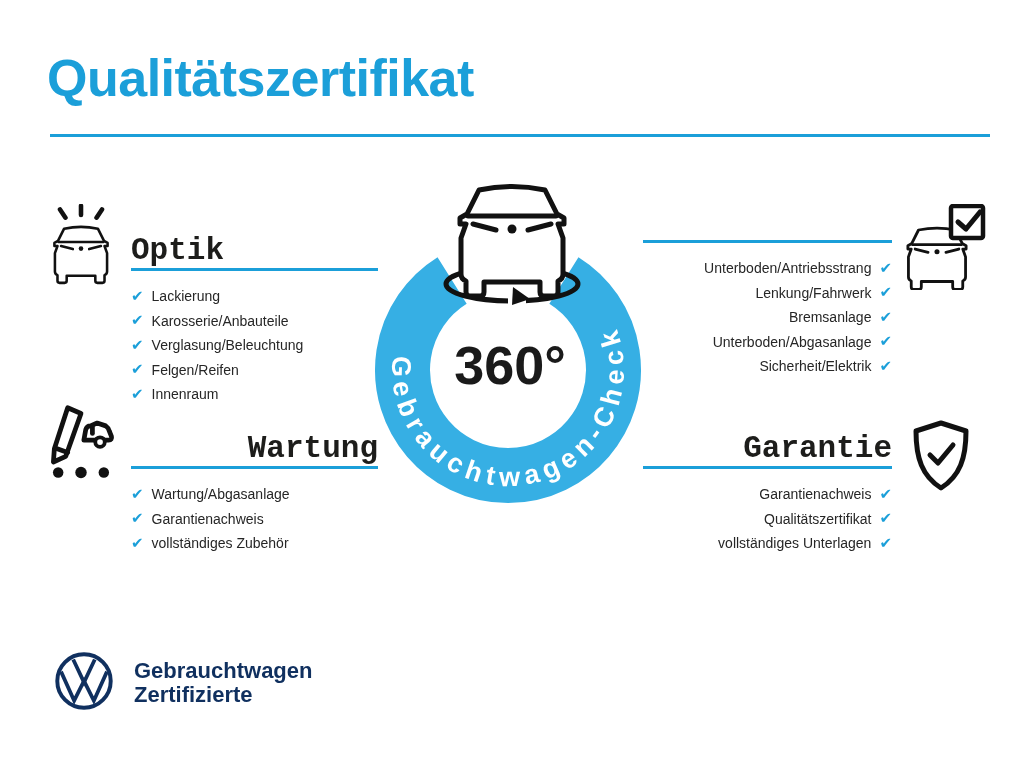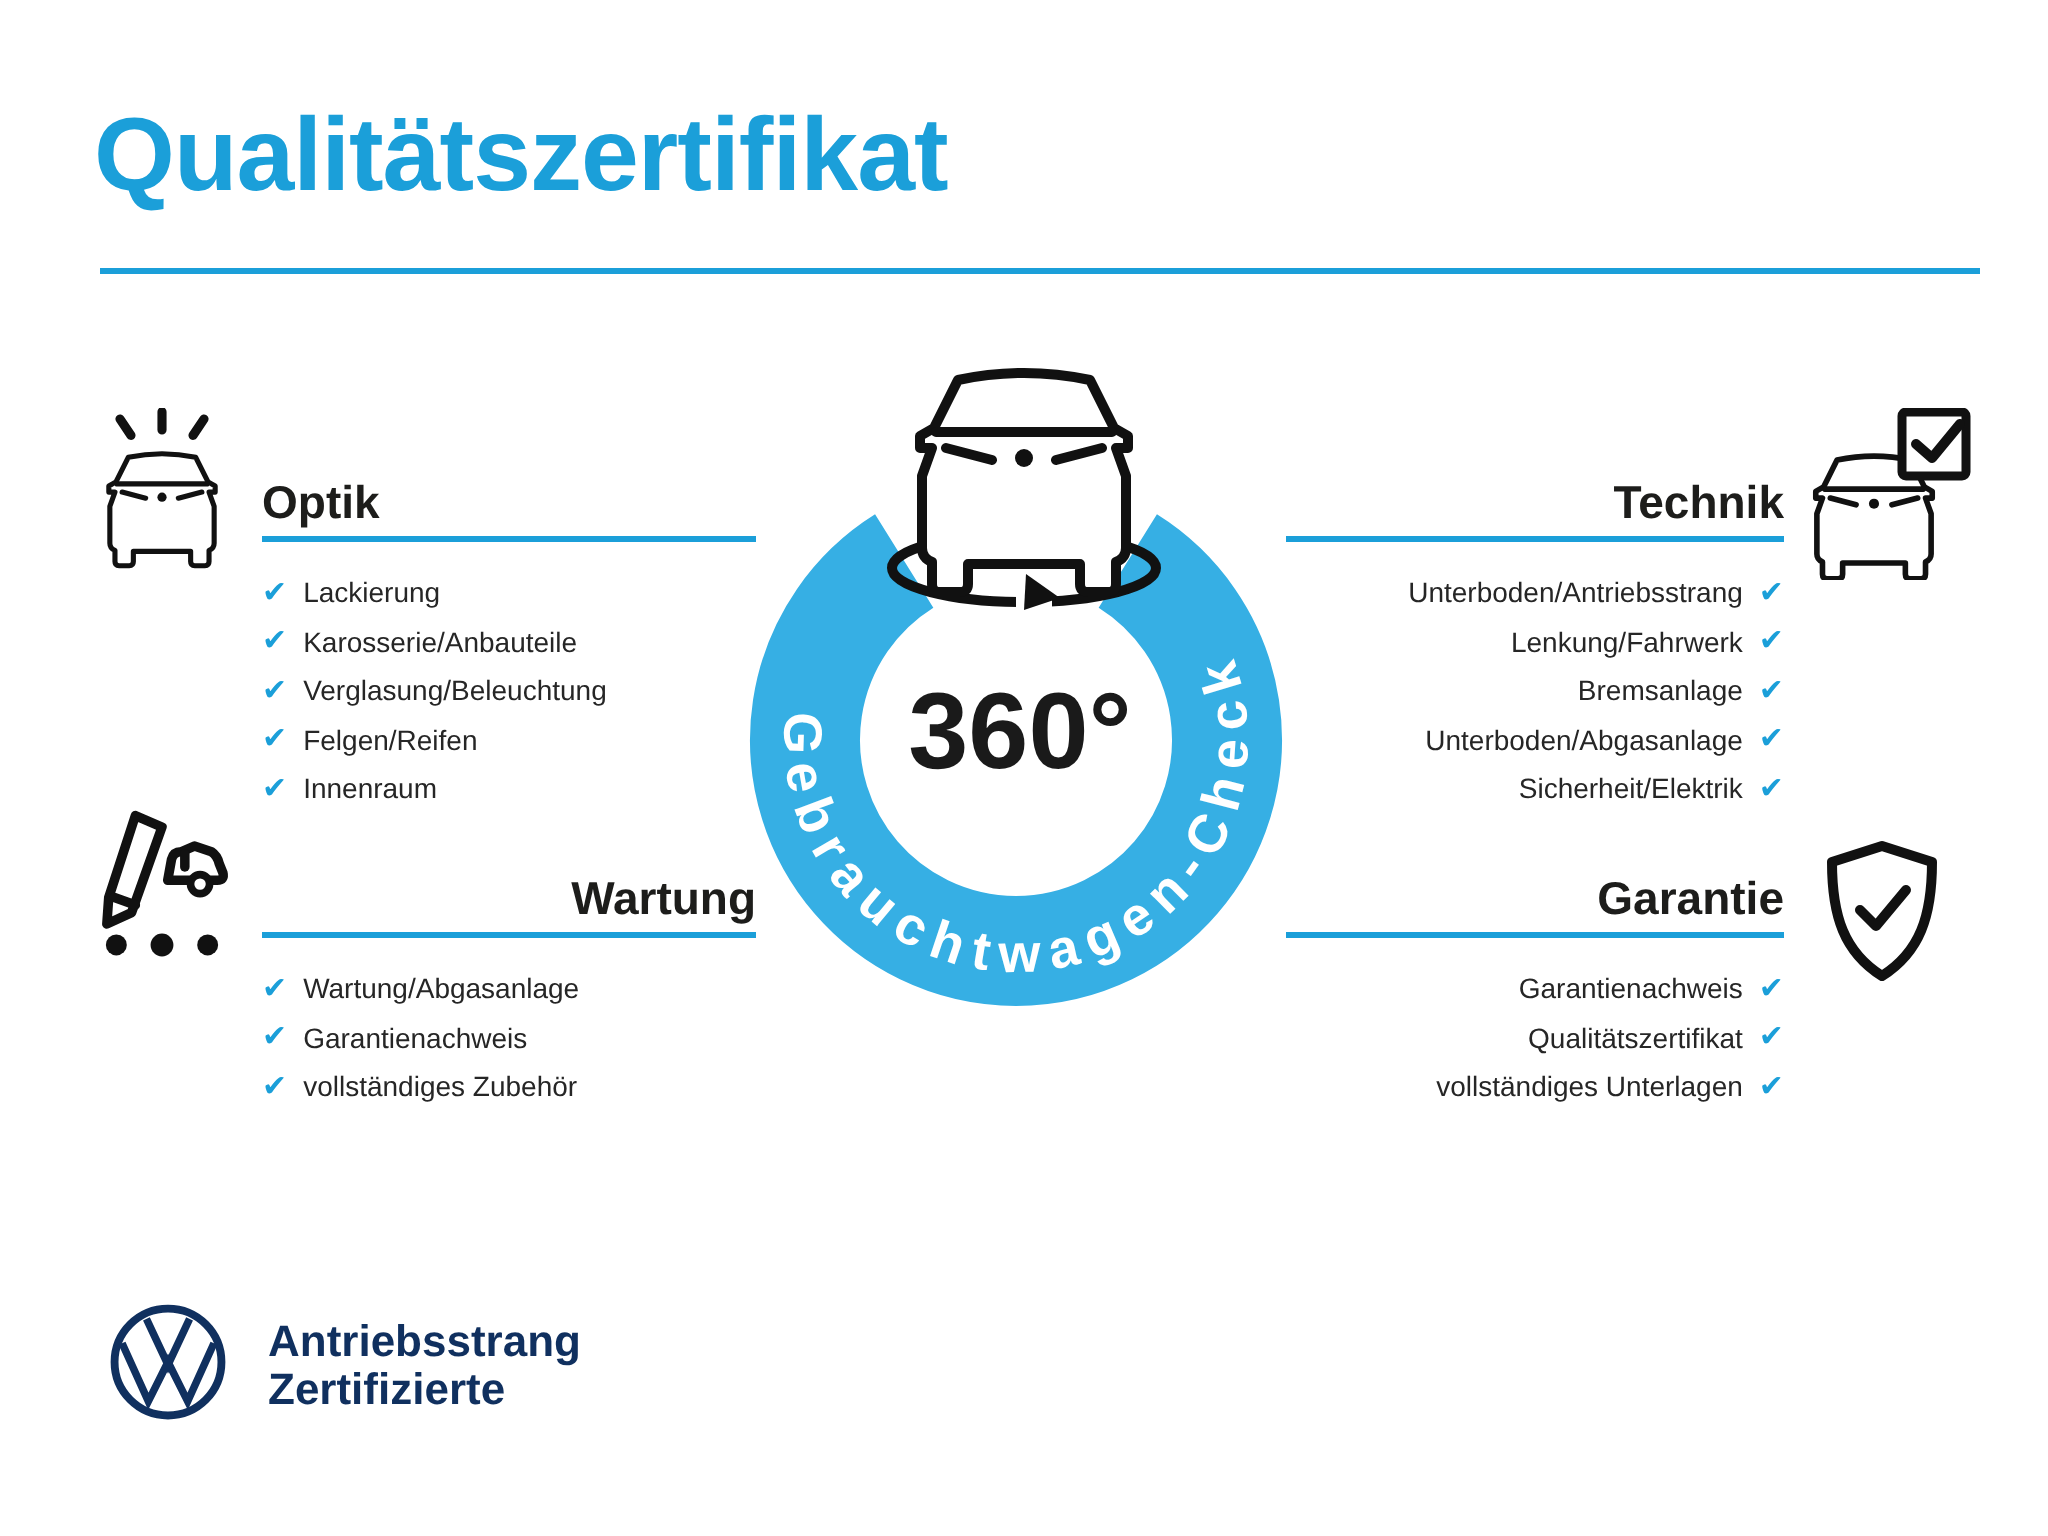--- a/index.html
+++ b/index.html
@@ -35,7 +35,7 @@
   
   .section{position:absolute;}
   .section .sec-title{
-    font-size:23px;font-weight:bold;line-height:28px;color:var(--ink);
+    font-size:31px;font-weight:bold;line-height:28px;color:var(--ink);font-family:Liberation Mono, monospace;
   }
   .section .rule{height:3px;background:var(--accent);margin-top:3px;}
   .section .items{margin-top:13px;}

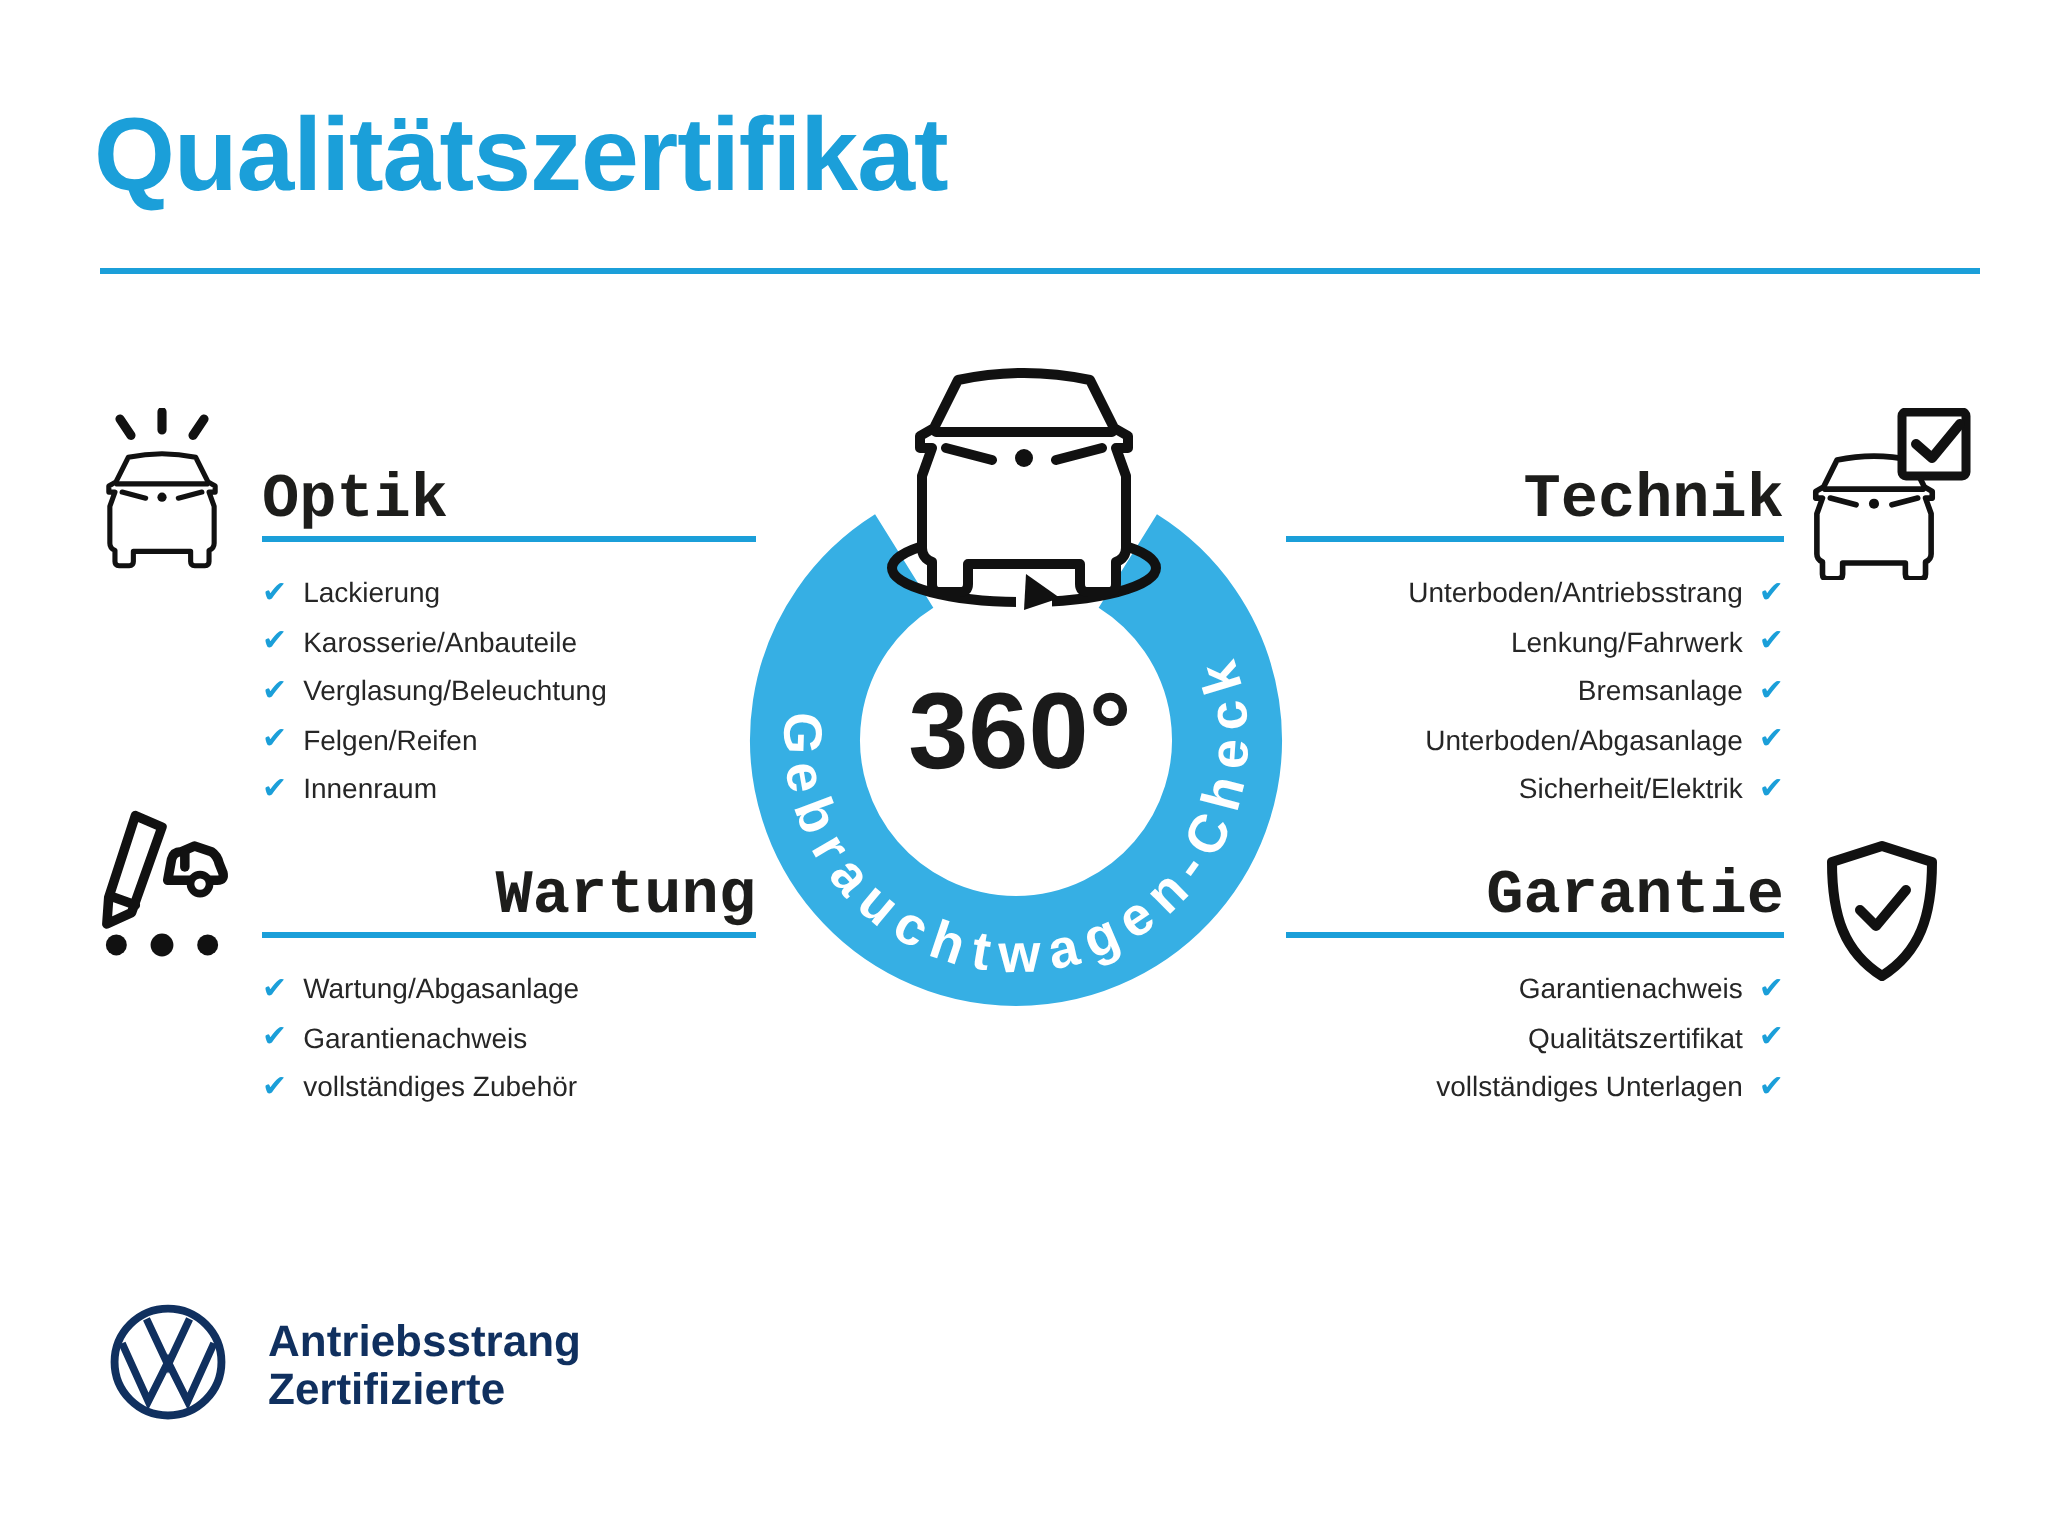--- a/index.html
+++ b/index.html
@@ -162,7 +162,6 @@
     </div>
 </div>
 <div class="section right" id="sec-technik">
-  <div class="sec-title">Technik</div>
   <div class="rule"></div>
   <div class="items">
       <div class="item">

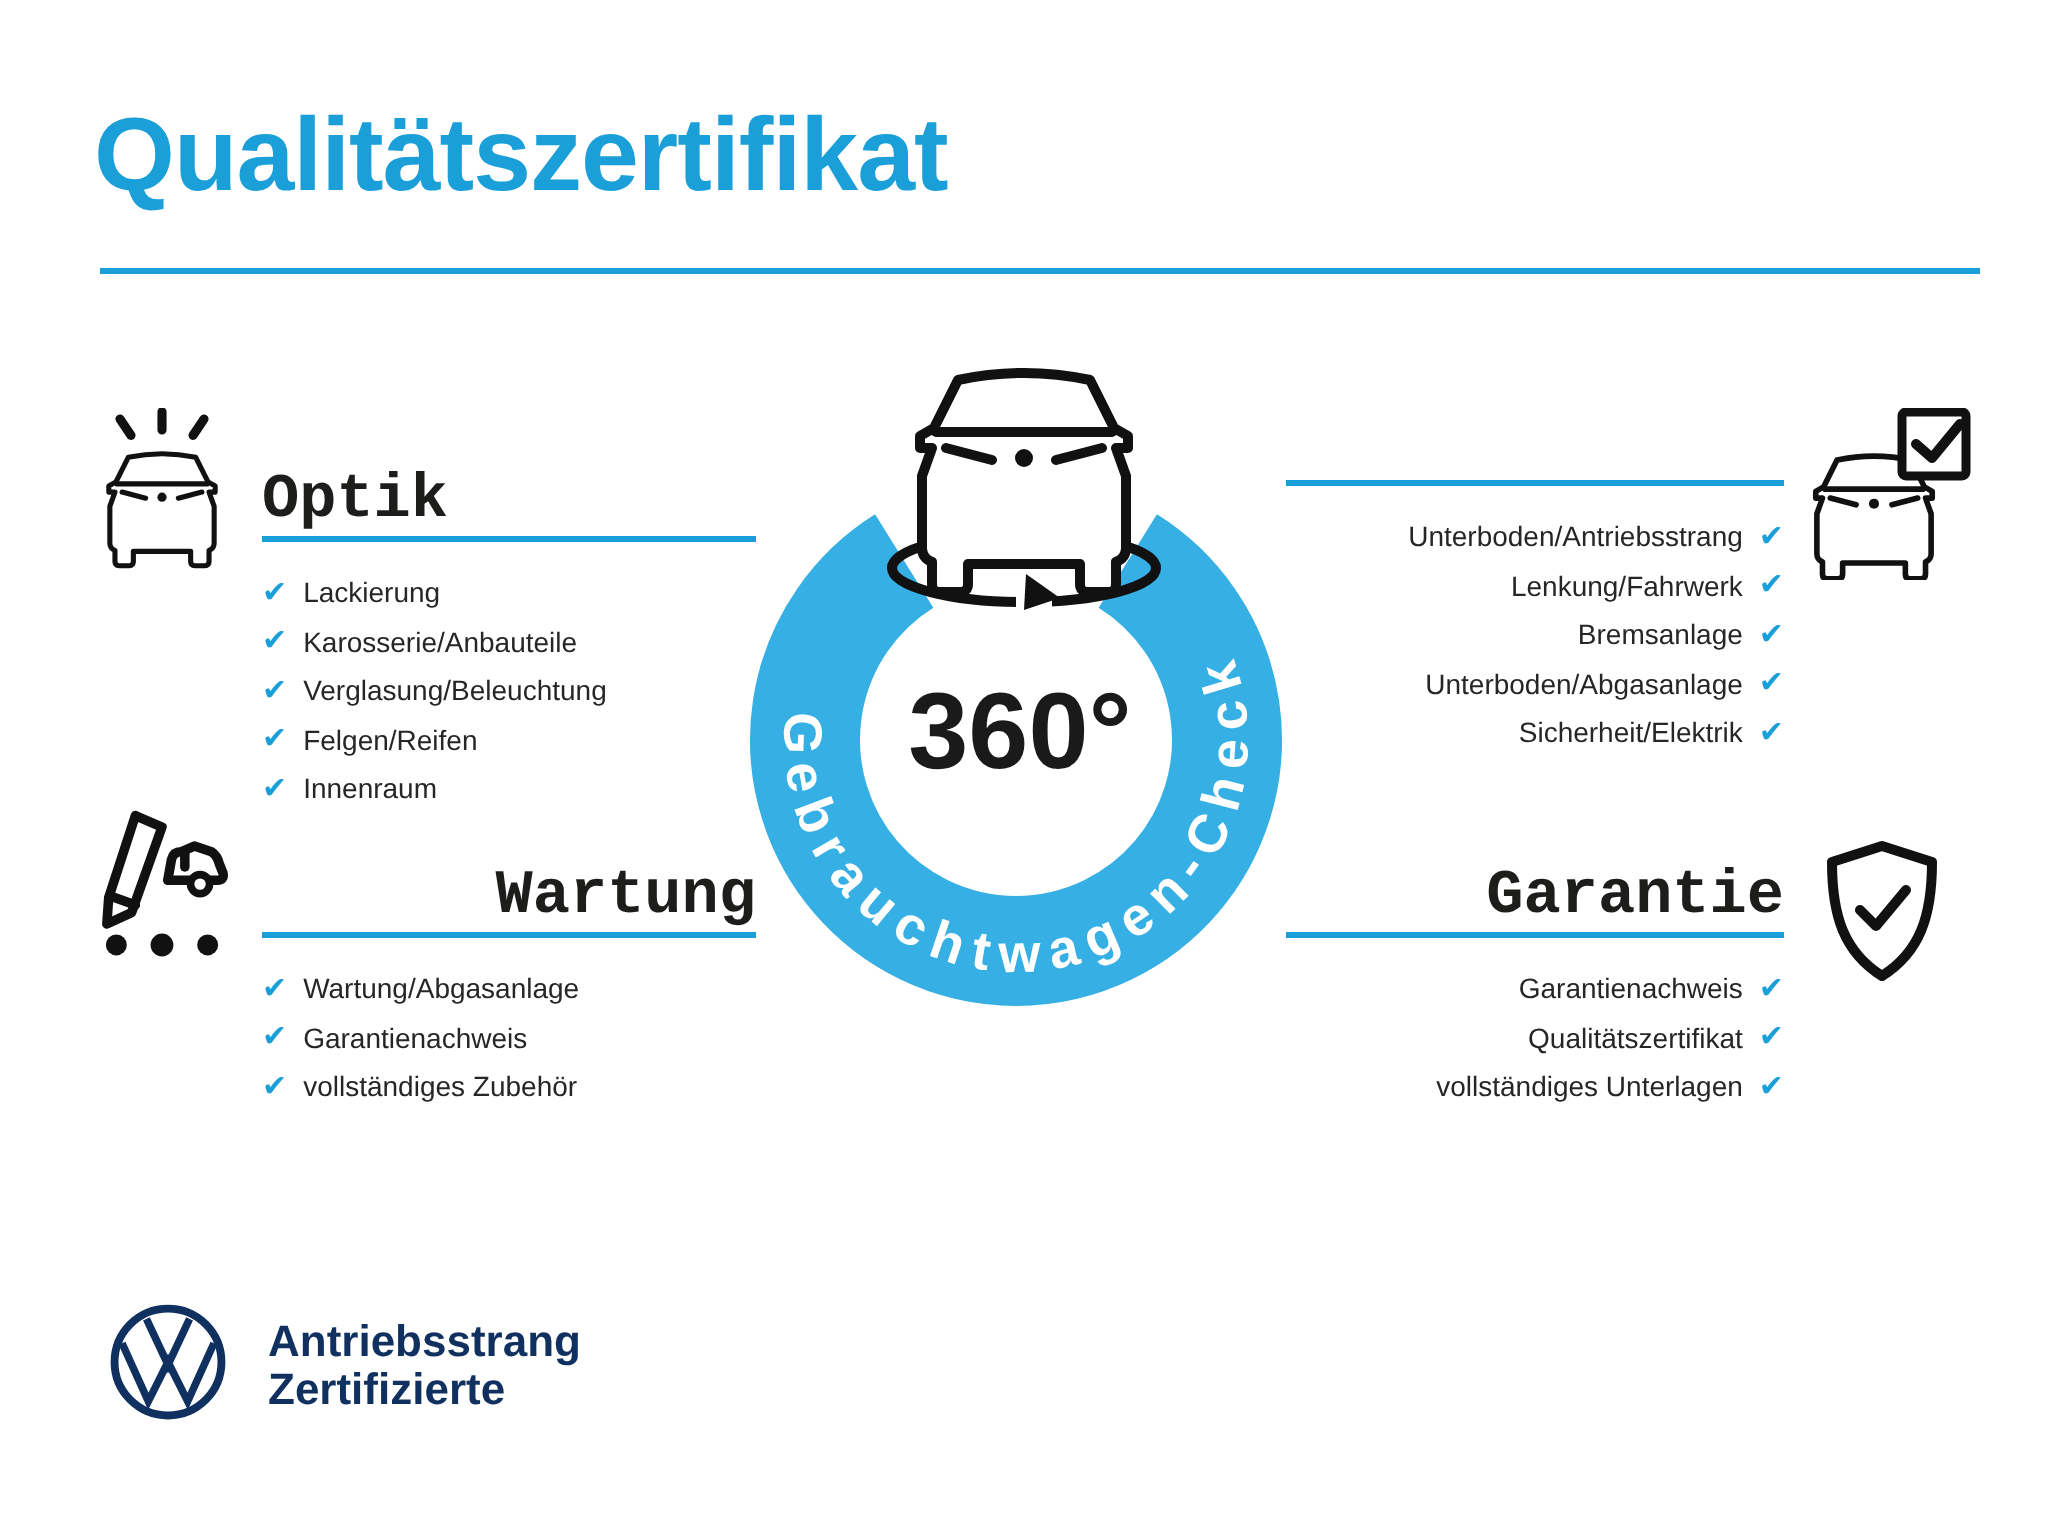--- a/index.html
+++ b/index.html
@@ -260,7 +260,7 @@
   </svg>
 </div>
 <div class="brand-text">
-  <div>Antriebsstrang</div>
+  <div>Gebrauchtwagen</div>
   <div>Zertifizierte</div>
 </div>
 

